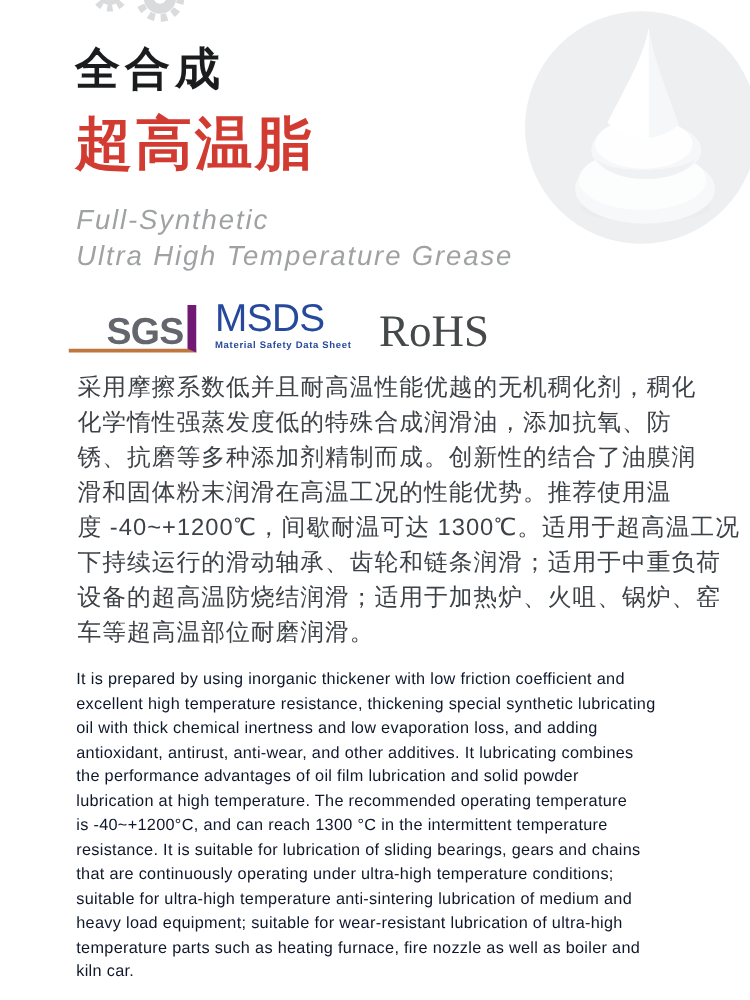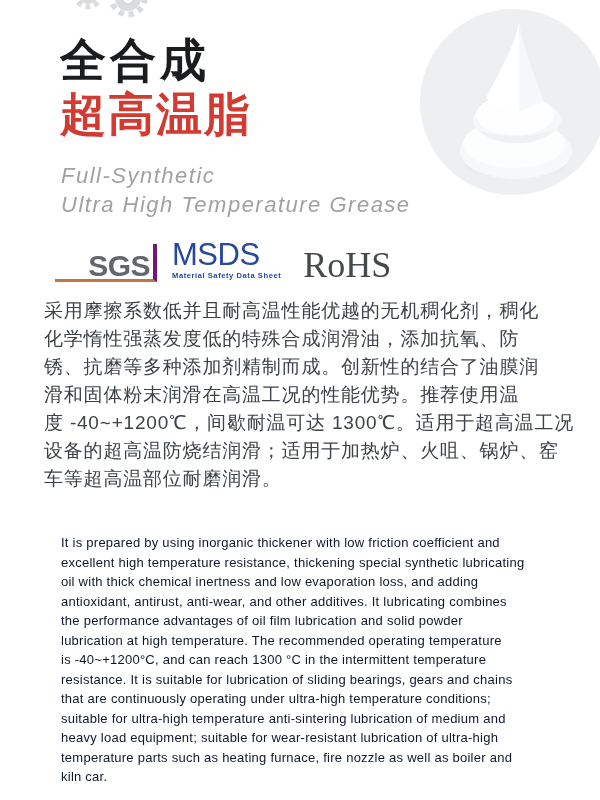--- a/index.html
+++ b/index.html
@@ -18,7 +18,7 @@
 
   .title-cn-1 {
     position:absolute; left:60px; top:34px;
-    font-size:46px; font-weight:600; color:#1b1c1e;
+    font-size:36px; font-weight:600; color:#1b1c1e;
     letter-spacing:4px; line-height:1.15; white-space:nowrap;
   }
   .title-cn-2 {

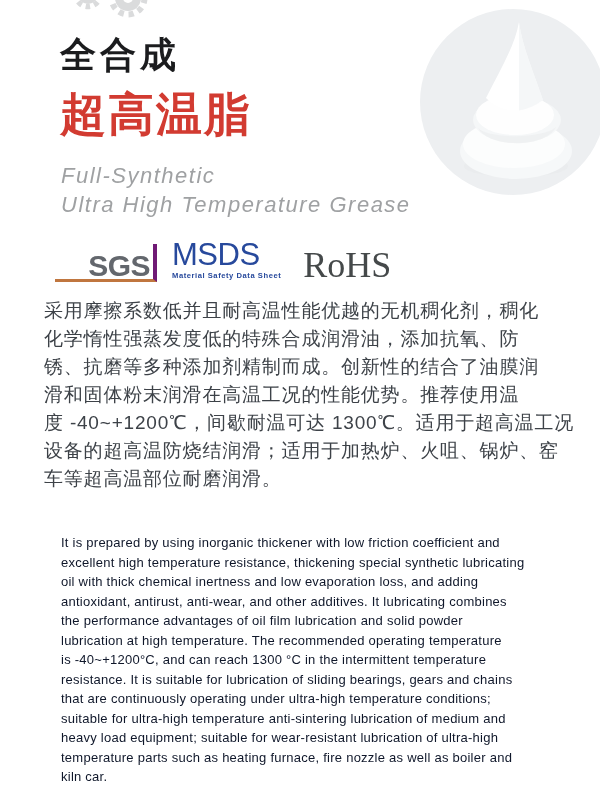--- a/index.html
+++ b/index.html
@@ -41,7 +41,7 @@
   .badge-sgs {
     width:102px; height:38px;
     border-bottom:3px solid #c0763f;
-    border-right:4px solid #701a75;
+    border-right:7px solid #701a75;
     display:flex; align-items:flex-end; justify-content:flex-end;
     padding:0 3px 0 0;
   }

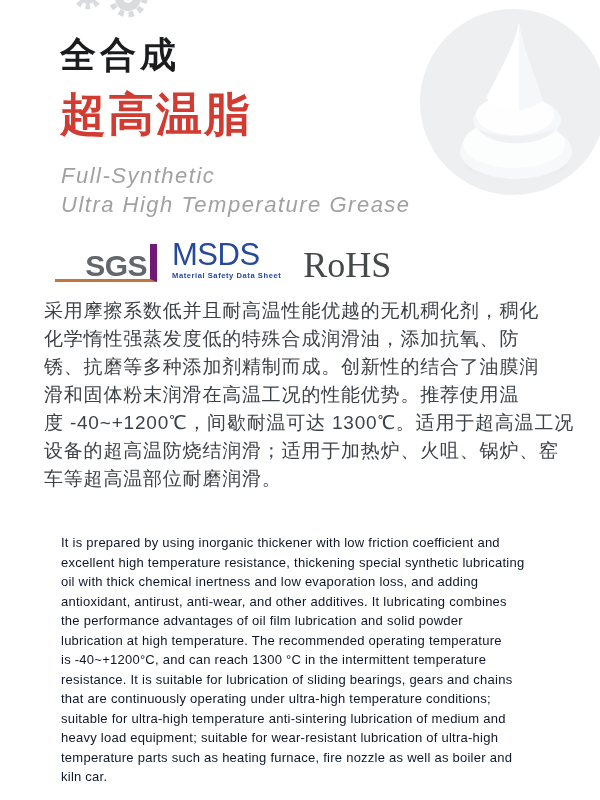--- a/index.html
+++ b/index.html
@@ -66,7 +66,7 @@
   }
 
   .desc-cn {
-    position:absolute; left:44px; top:297px; width:515px;
+    position:absolute; left:62px; top:297px; width:515px;
     font-size:19px; line-height:28px; color:#3d4248;
     letter-spacing:0.8px;
   }

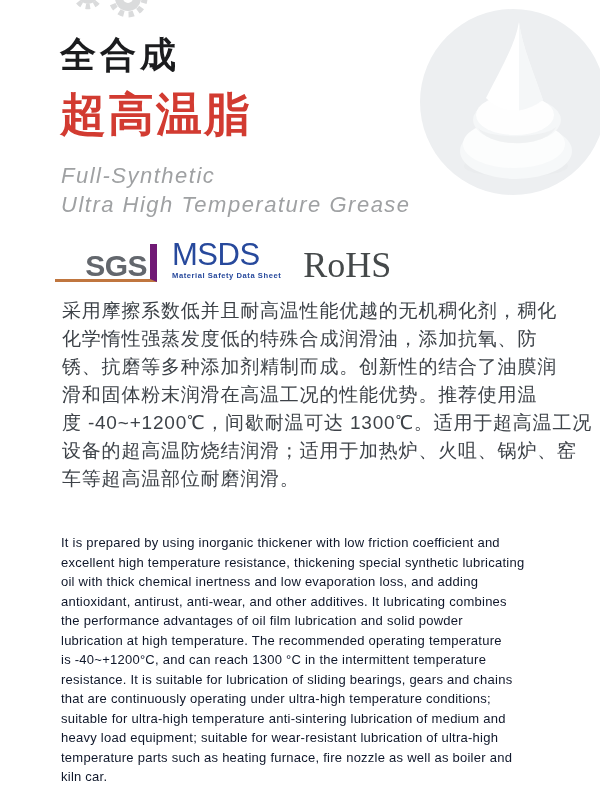--- a/index.html
+++ b/index.html
@@ -130,6 +130,7 @@
       <div class="tline">锈、抗磨等多种添加剂精制而成。创新性的结合了油膜润</div>
       <div class="tline">滑和固体粉末润滑在高温工况的性能优势。推荐使用温</div>
       <div class="tline">度 -40~+1200℃，间歇耐温可达 1300℃。适用于超高温工况</div>
+      <div class="tline">下持续运行的滑动轴承、齿轮和链条润滑；适用于中重负荷</div>
       <div class="tline">设备的超高温防烧结润滑；适用于加热炉、火咀、锅炉、窑</div>
       <div class="tline">车等超高温部位耐磨润滑。</div>
     </div>

